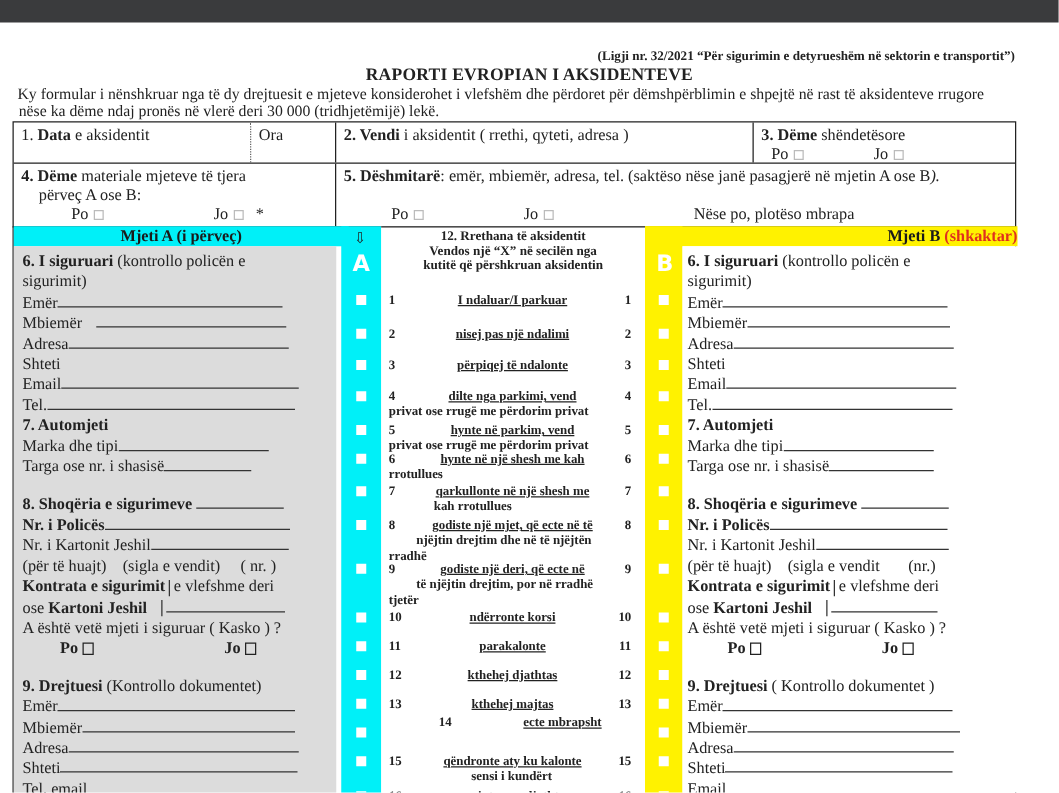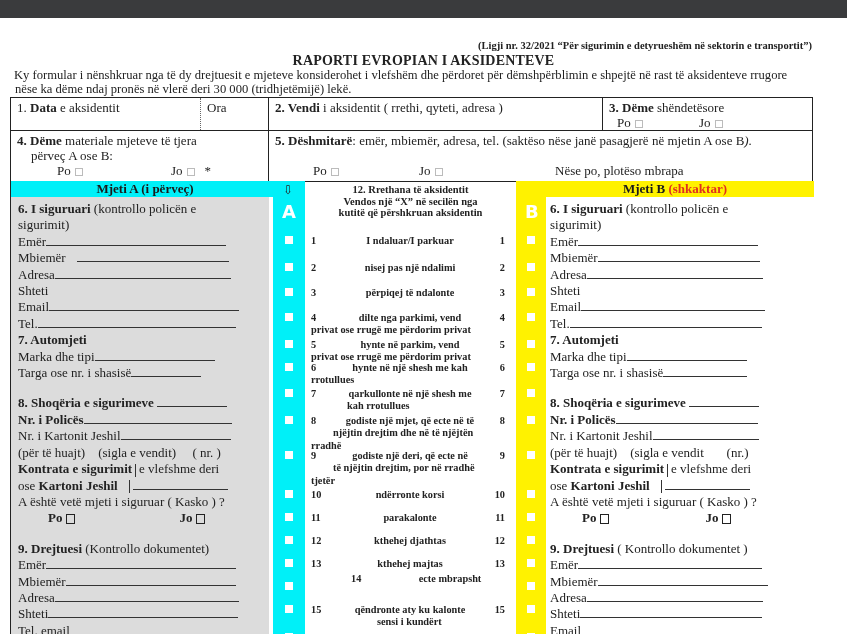--- a/index.html
+++ b/index.html
@@ -29,7 +29,7 @@
   
   .main { position: absolute; left: 10px; top: 181px; width: 803px; height: 460px; border-left: 1.2px solid #222; border-right: 1.2px solid #222; }
   .hdrA { position: absolute; left: 0; top: 0; width: 268px; height: 16px; background: #00f0f8; text-align: center; font-weight: bold; font-size: 13px; line-height: 16px; color: #1a1a1a; }
-  .hdrB { position: absolute; left: 505px; top: 0; width: 298px; height: 16px; background: #fff200; text-align: center; font-weight: bold; font-size: 13px; line-height: 16px; color: #1a1a1a; padding-left: 20px; }
+  .hdrB { position: absolute; left: 505px; top: 0; width: 298px; height: 16px; background: #fff200; text-align: right; font-weight: bold; font-size: 13px; line-height: 16px; color: #1a1a1a; padding-left: 20px; }
   .red { color: #e0301e; }
   .colA { position: absolute; left: 0; top: 16px; width: 258px; height: 444px; background: #dcdcdc; padding: 4px 7px; font-size: 13px; line-height: 16.4px; }
   .stripA { position: absolute; left: 262px; top: 0; width: 32px; height: 460px; background: #00f0f8; }

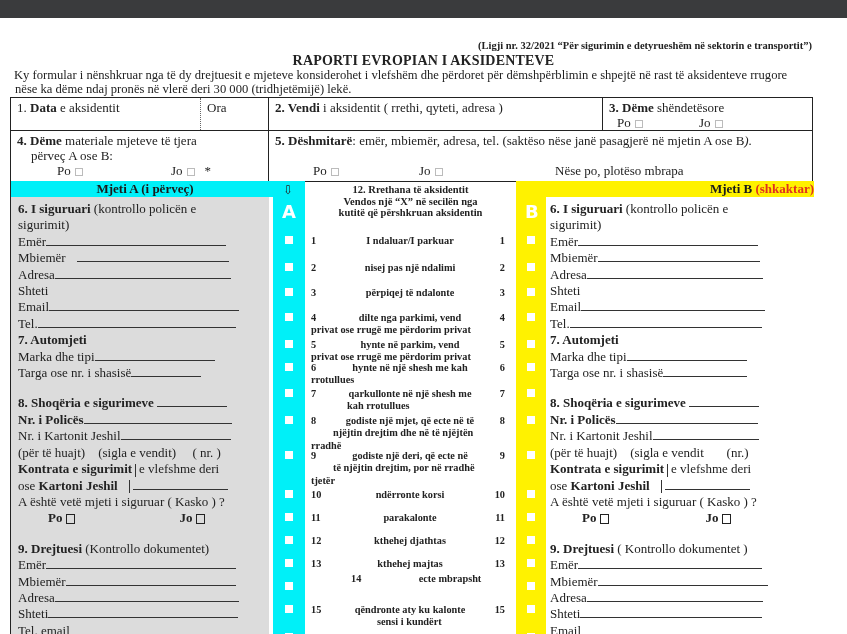--- a/index.html
+++ b/index.html
@@ -43,7 +43,7 @@
   .cr { position: absolute; left: 6px; width: 198px; font-weight: bold; font-size: 10.3px; line-height: 12.4px; }
   .cr .num { position: absolute; left: 0; top: 0; }
   .cr .numr { position: absolute; right: 4px; top: 0; }
-  .cr .txt { display: block; text-align: center; padding: 0 14px; }
+  .cr .txt { display: block; text-align: center; padding: 0 14px; text-decoration: underline; }
   .cr .wrap { display: block; text-align: left; }
   .ln { display: inline-block; border-bottom: 1px solid #333; height: 11px; vertical-align: baseline; }
   .b { font-weight: bold; }

